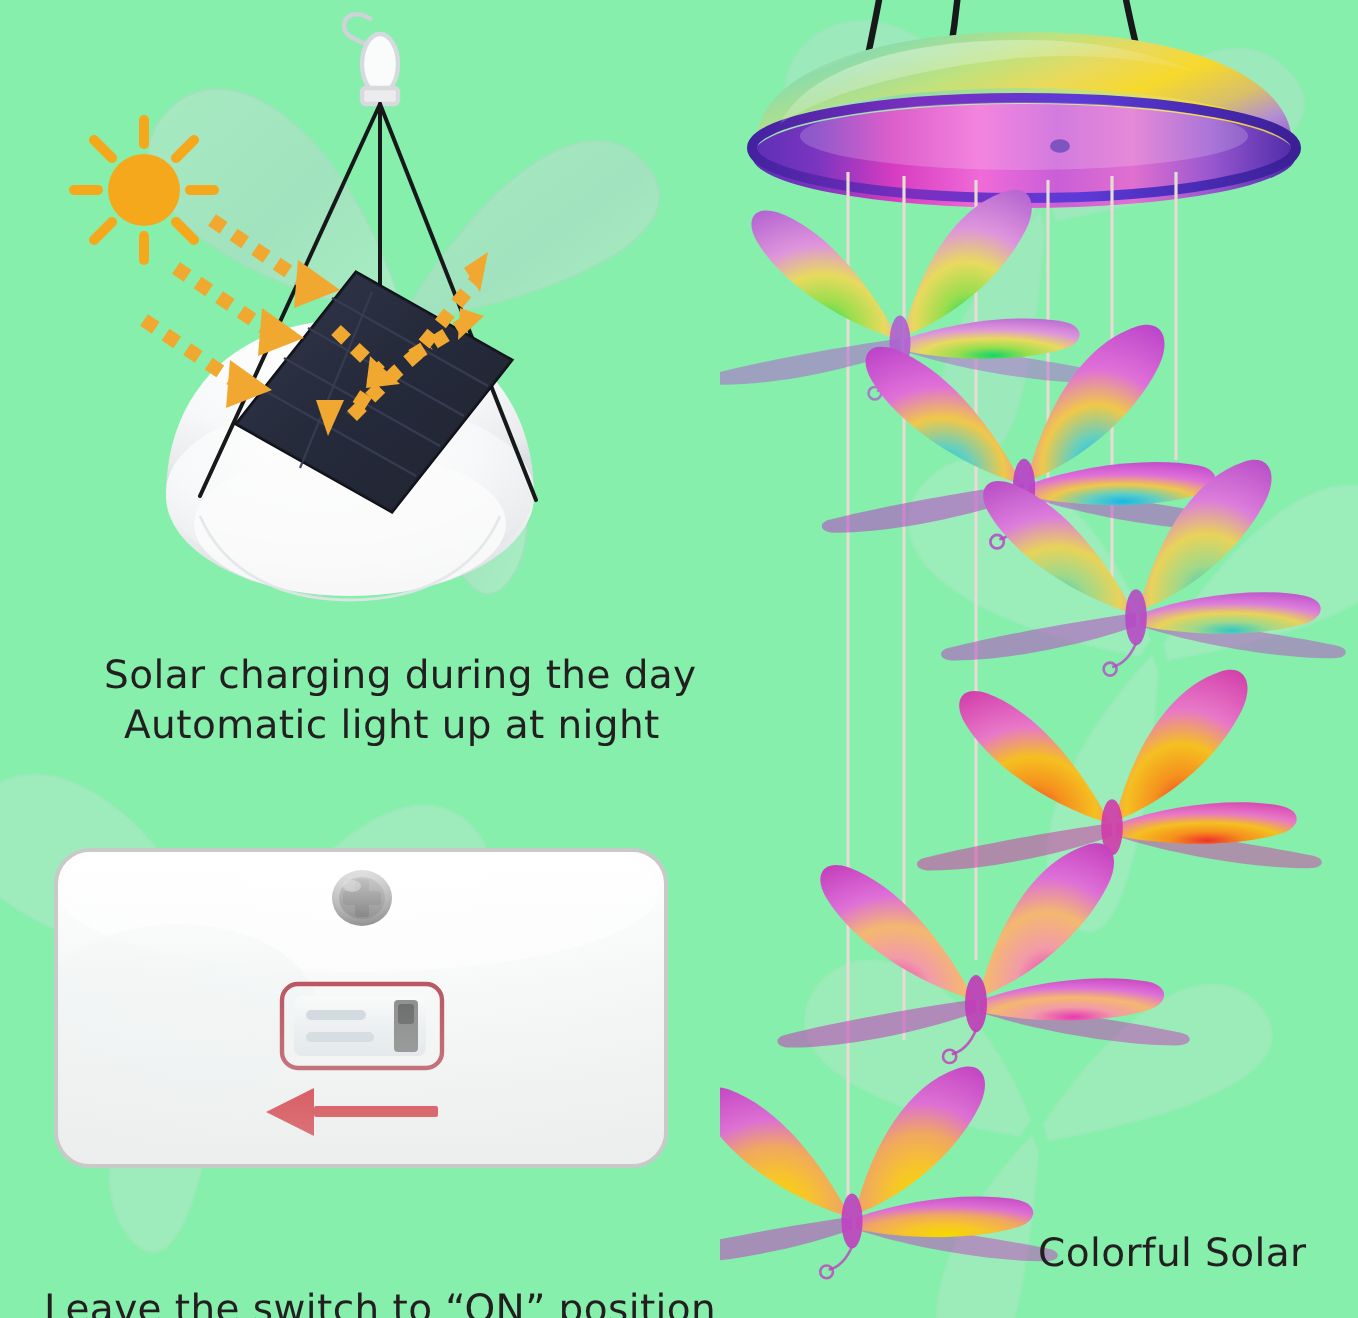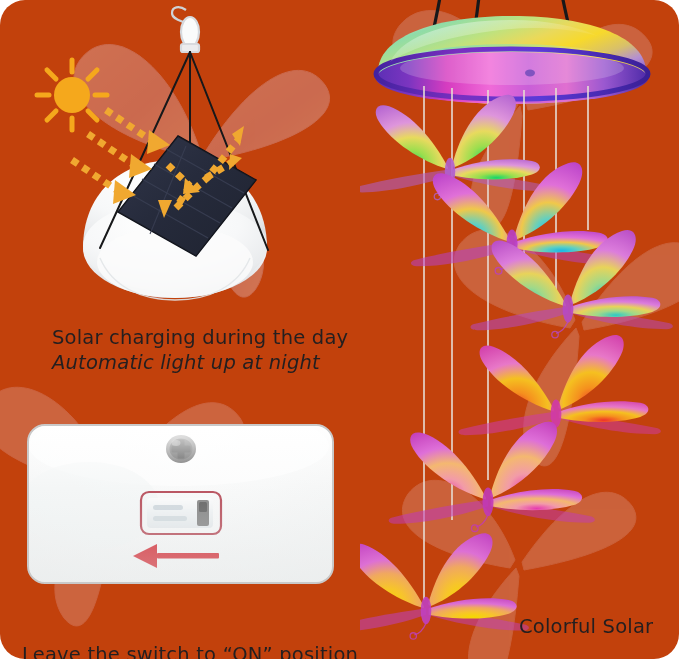--- a/index.html
+++ b/index.html
@@ -8,7 +8,7 @@
     background:#ffffff;
     font-family:"DejaVu Sans", sans-serif;
   }
-  #root{position:absolute;inset:0;overflow:hidden;background:#c2410c;border-radius:25px;}
+  #root{position:absolute;inset:0;overflow:hidden;background:#86efac;}
 
   
   .wm{position:absolute;opacity:.30;pointer-events:none;}

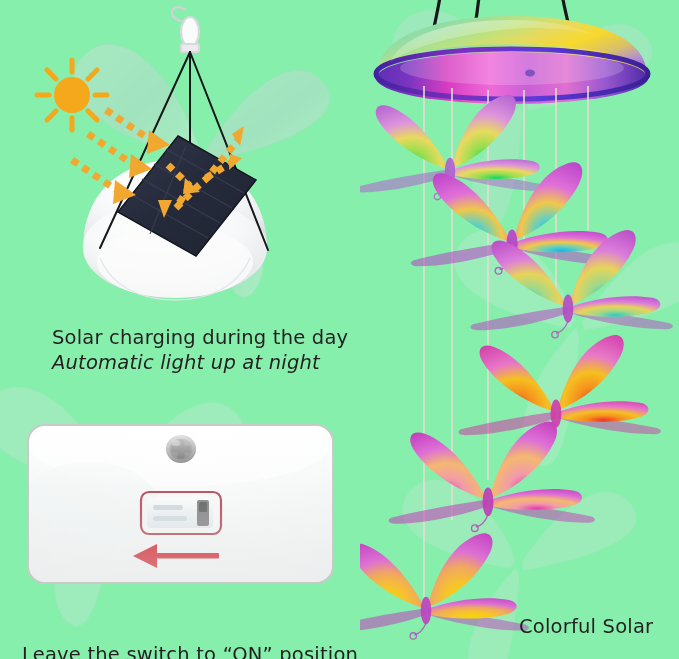--- a/index.html
+++ b/index.html
@@ -23,7 +23,7 @@
     letter-spacing:.2px;white-space:nowrap;
   }
   #cap-solar{left:52px;top:325px;font-size:19.5px;line-height:25px;}
-  #cap-solar .l2{display:block;font-style:italic;}
+  #cap-solar .l2{display:block;margin-left:10px;}
   #cap-switch{left:22px;top:603px;font-size:19.5px;margin-top:40px;}
   #cap-cover{left:519px;top:615px;font-size:19.5px;}
 

